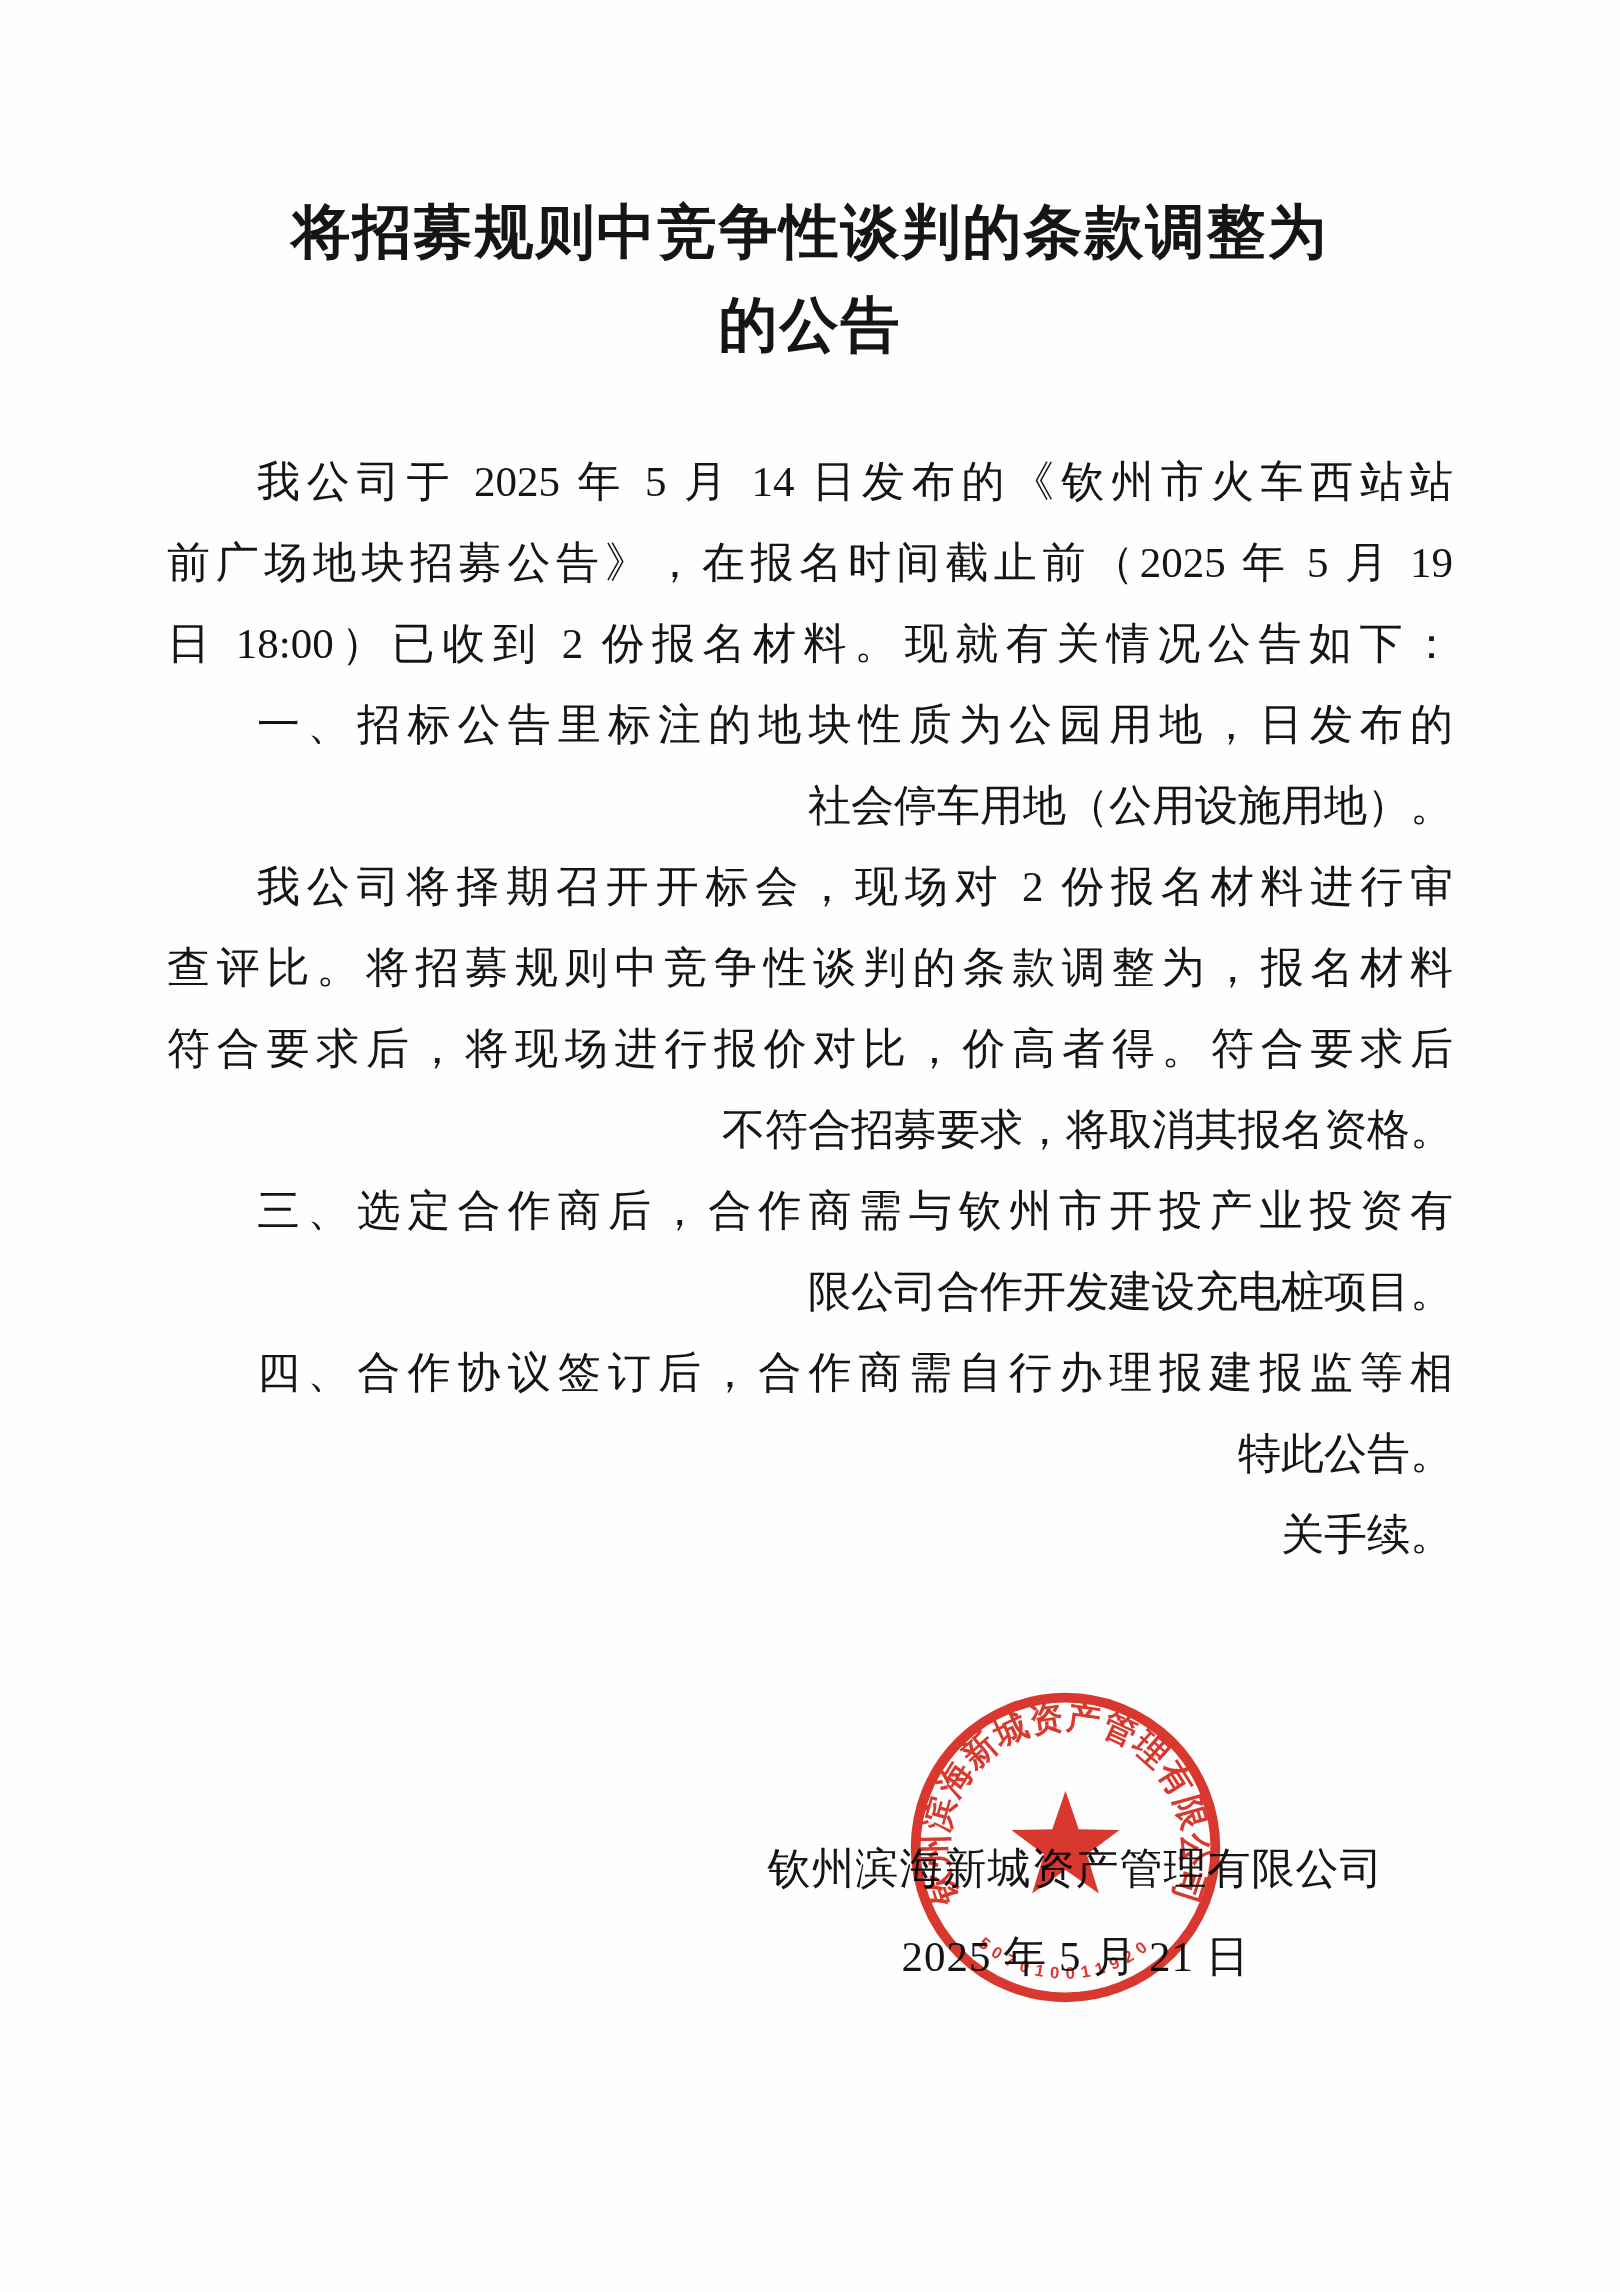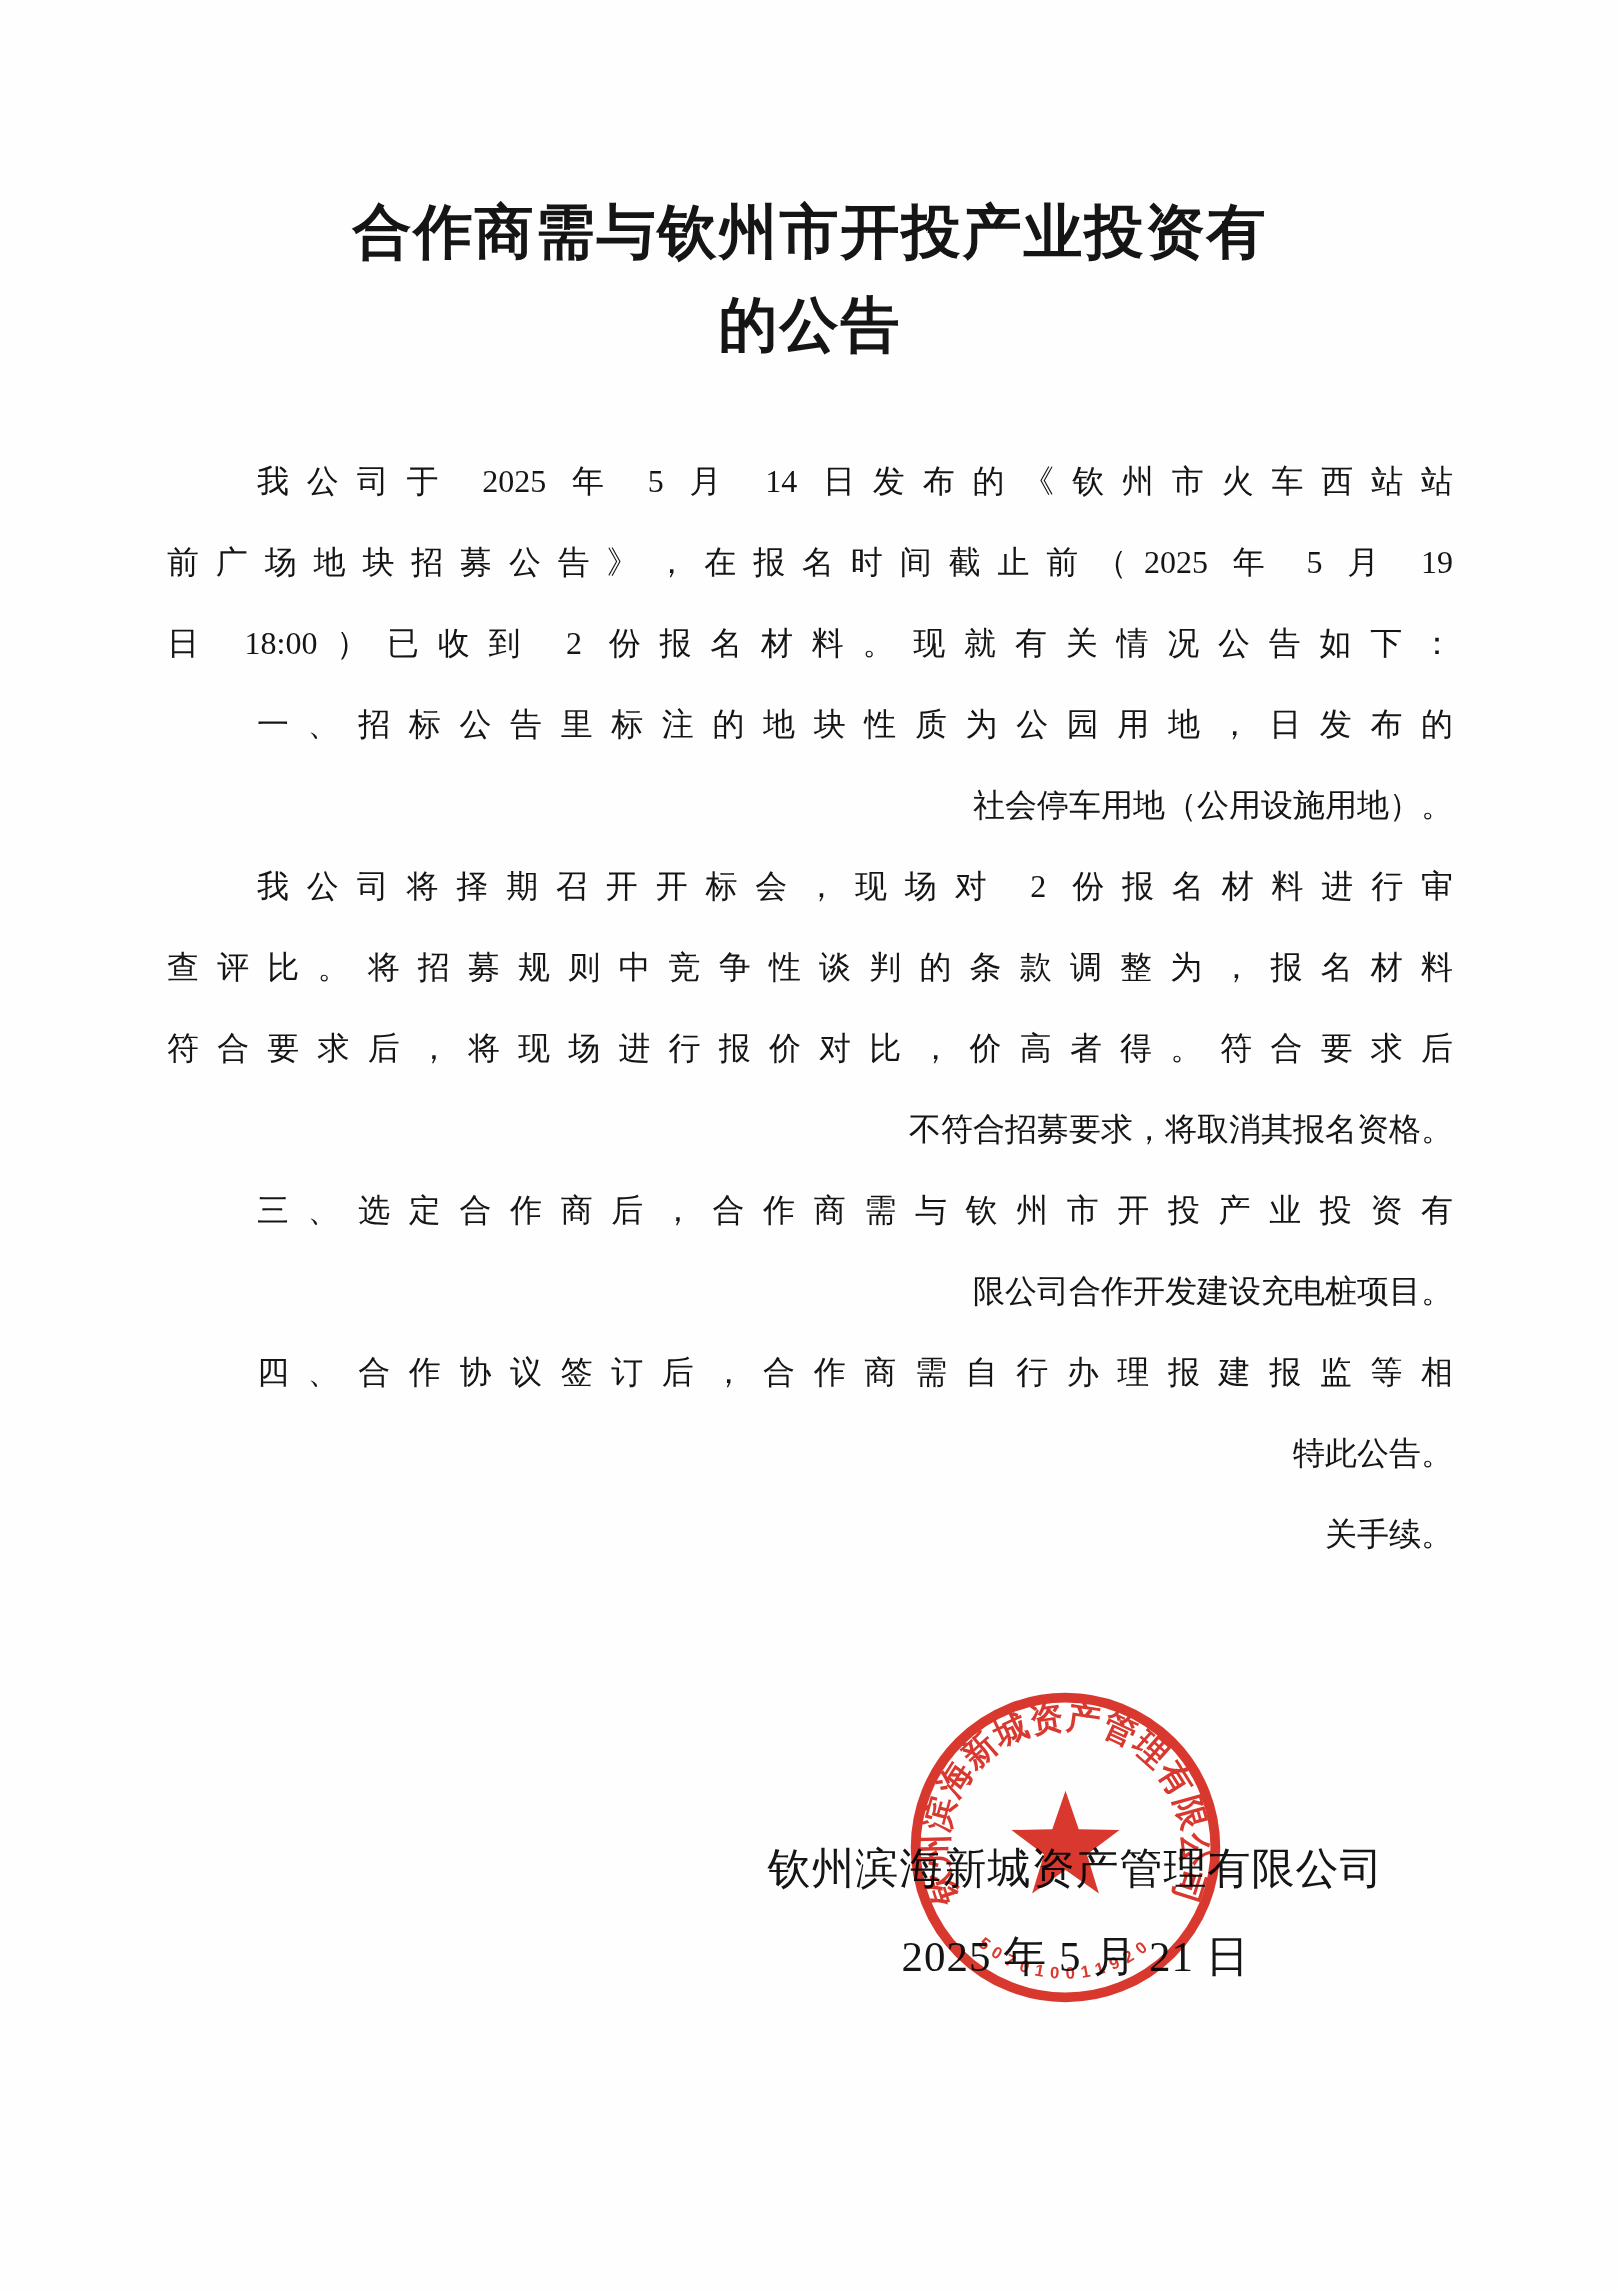--- a/index.html
+++ b/index.html
@@ -76,7 +76,7 @@
 <div class="page">
 
   <div class="title-block">
-    <div>合作商需与钦州市开投产业投资有</div>
+    <div>将招募规则中竞争性谈判的条款调整为</div>
     <div>的公告</div>
   </div>
 

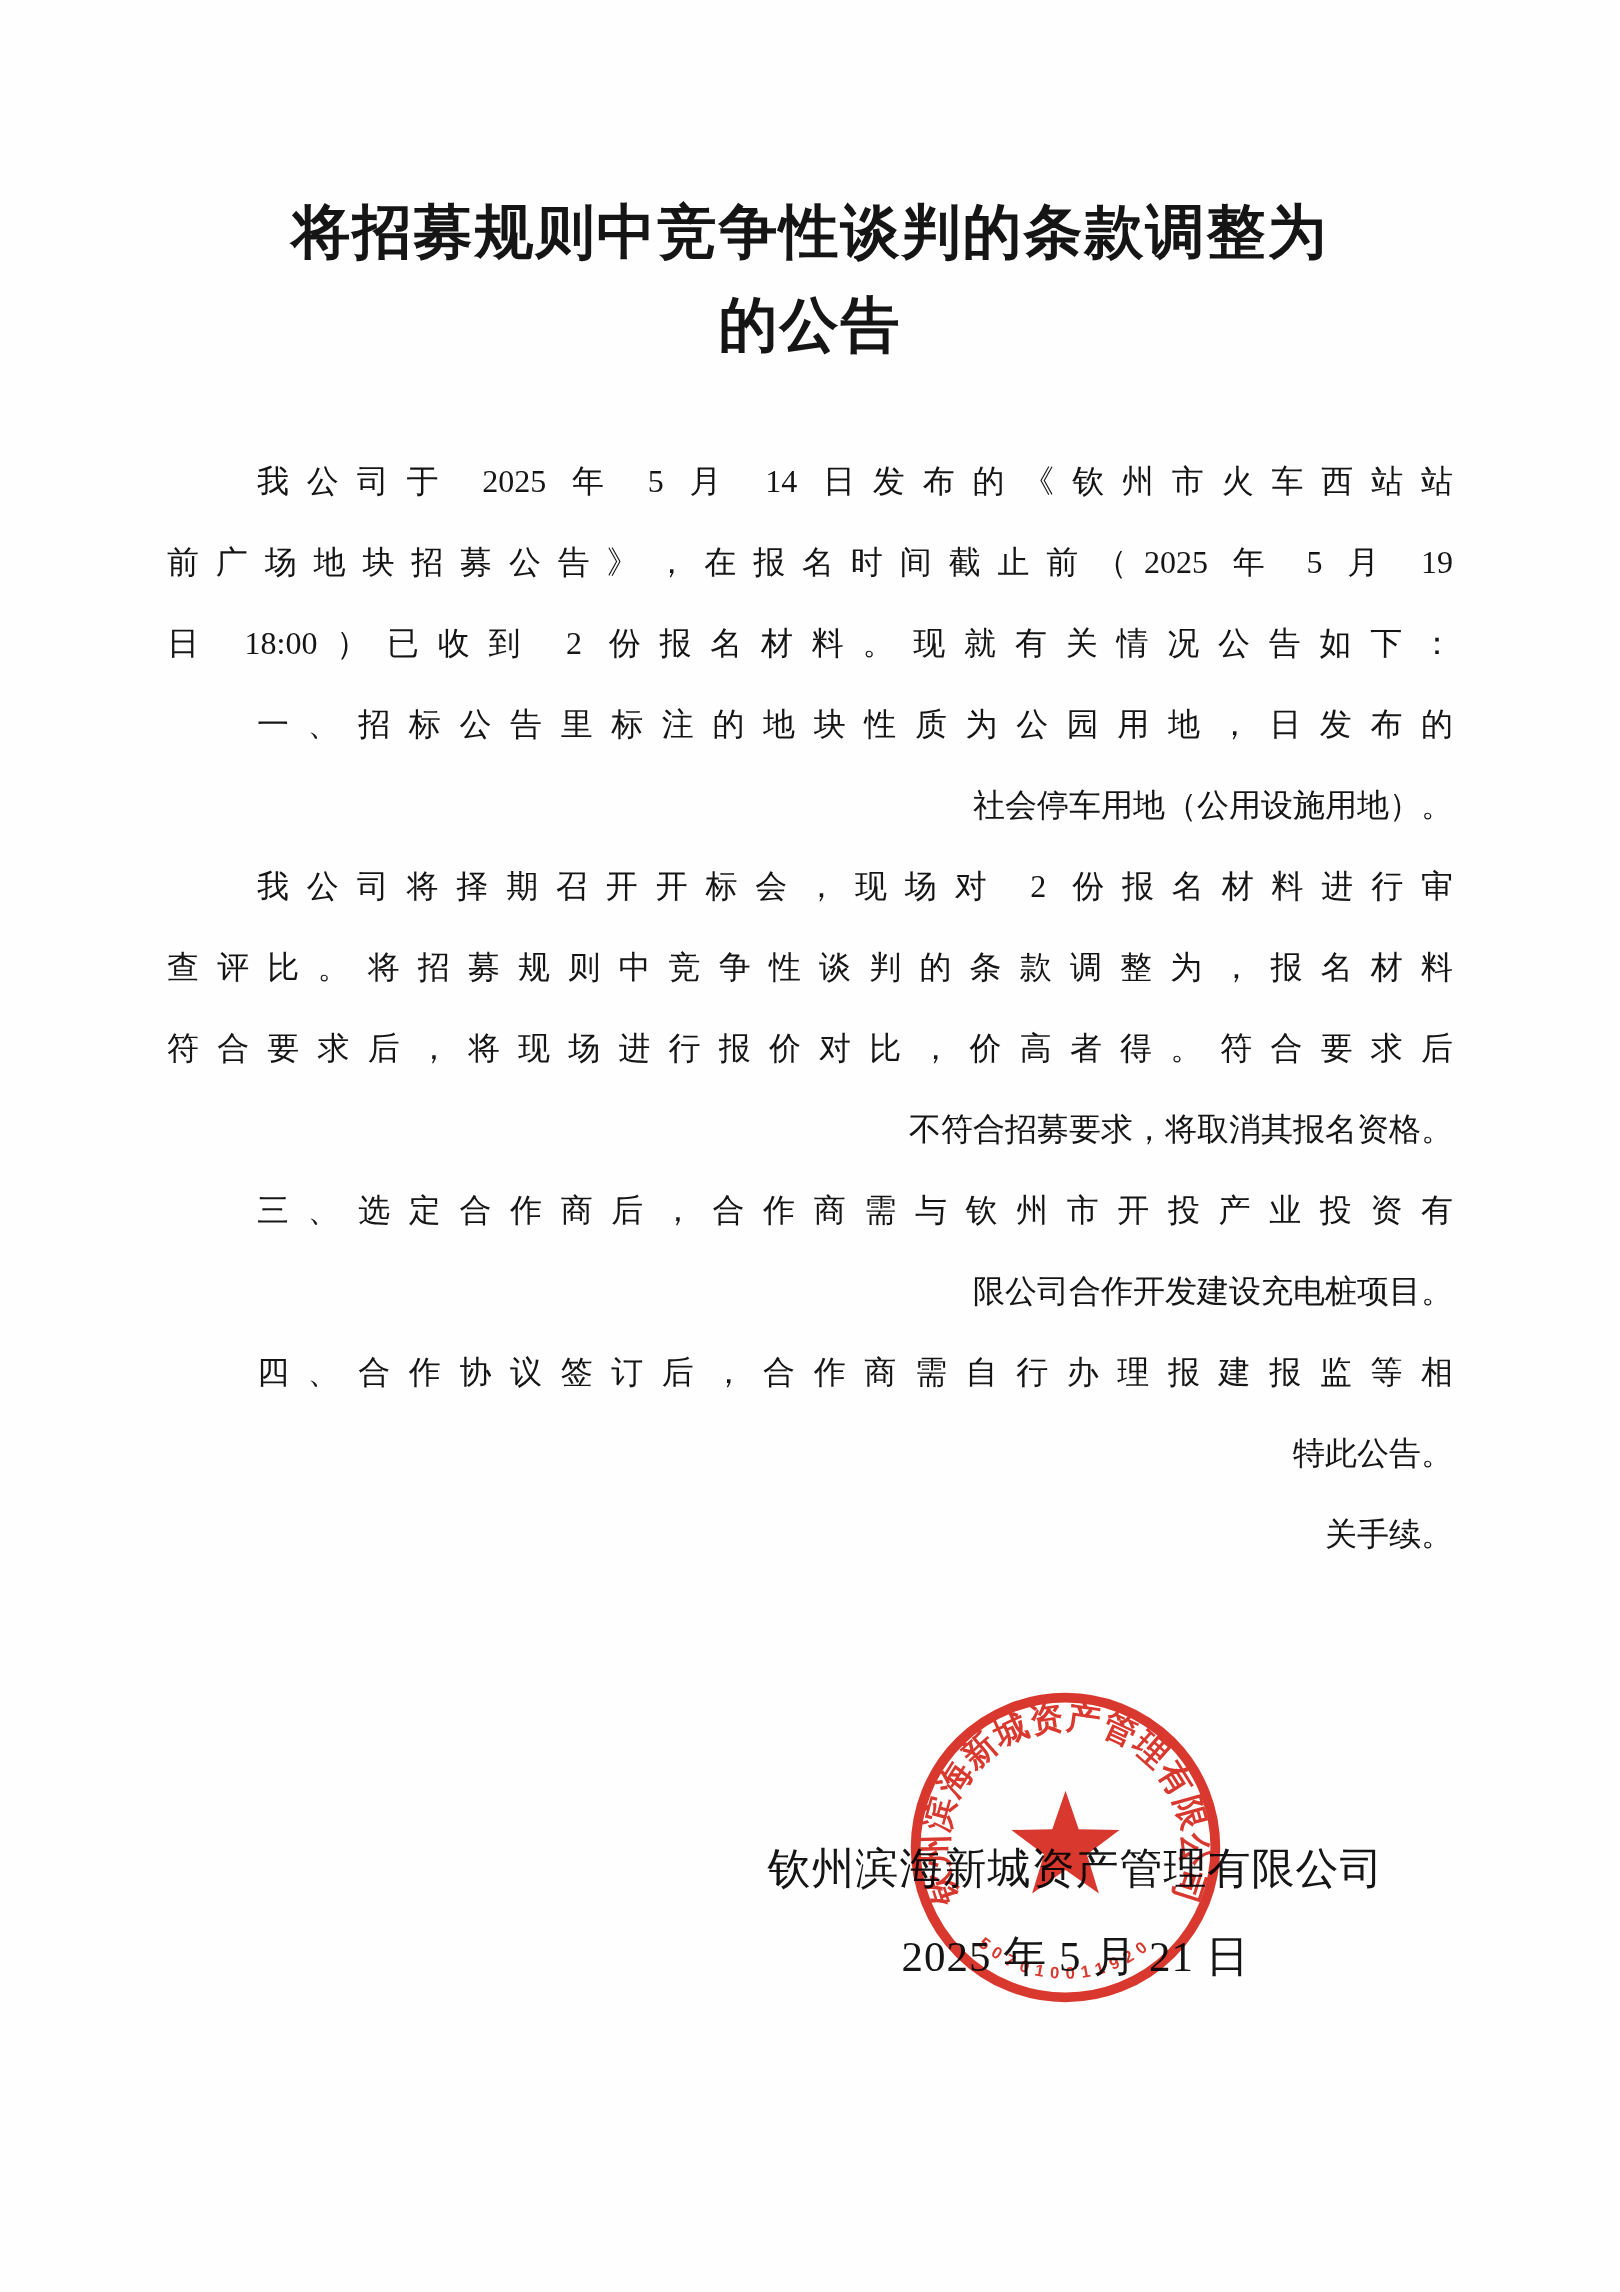--- a/index.html
+++ b/index.html
@@ -23,7 +23,7 @@
   }
   .body-block {
     margin: 69px 167px 0 167px;
-    font-size: 32px;
+    font-size: 43px;
     line-height: 81px;
     font-family: Liberation Serif, serif;
   }

